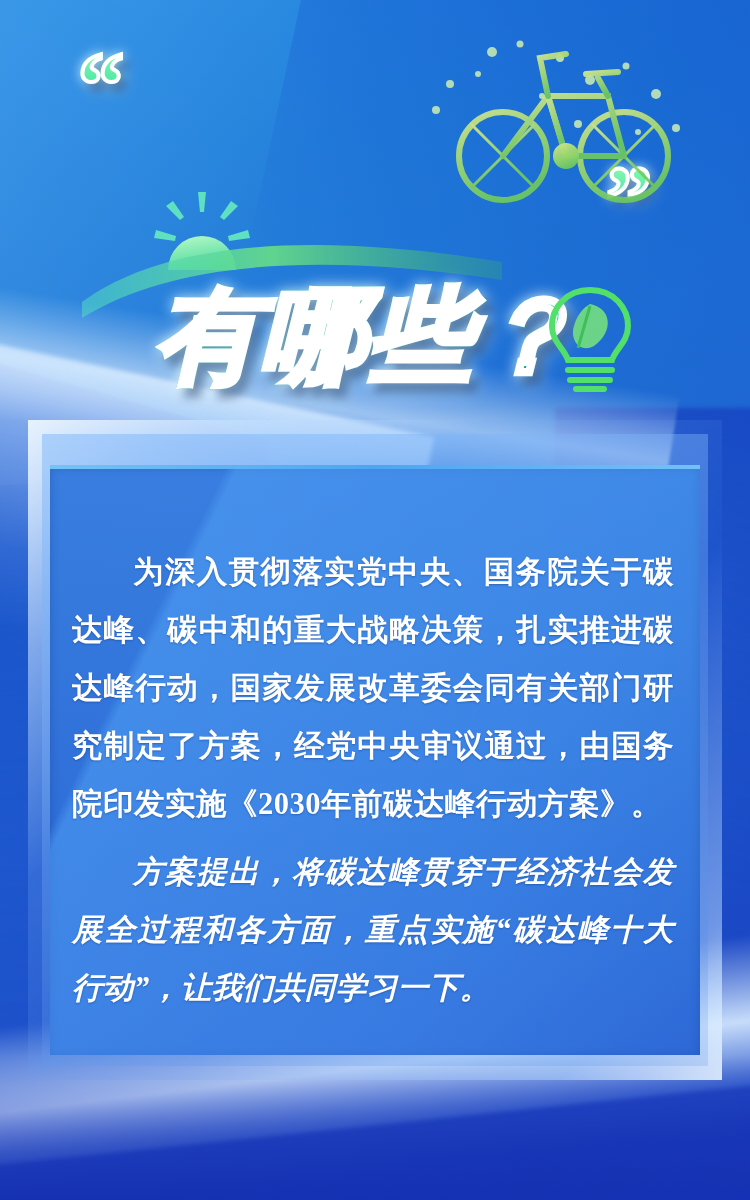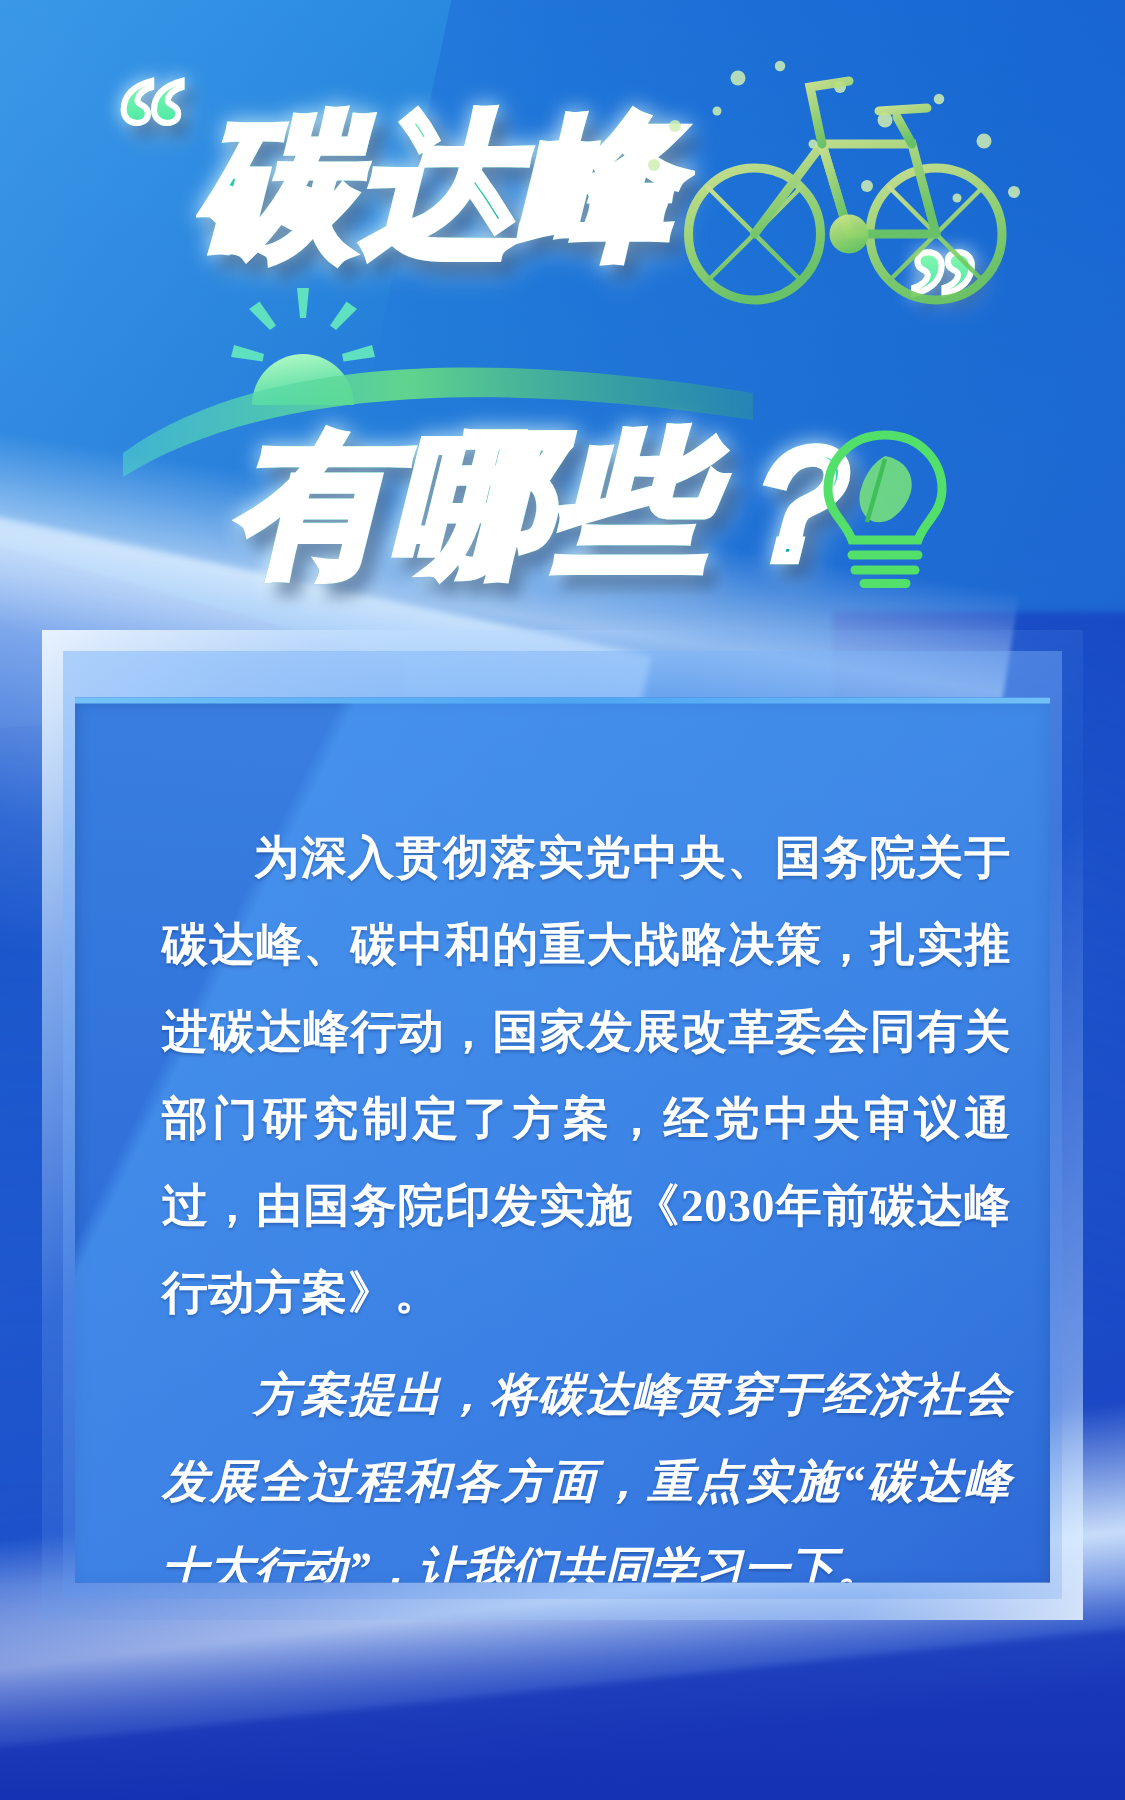--- a/index.html
+++ b/index.html
@@ -303,7 +303,6 @@
     <div class="quote q-open">“</div>
     <div class="quote q-close">”</div>
 
-    <div class="title-line t-row1">碳达峰</div>
     <div class="title-line t-row3">有哪些？</div>
   </div>
 

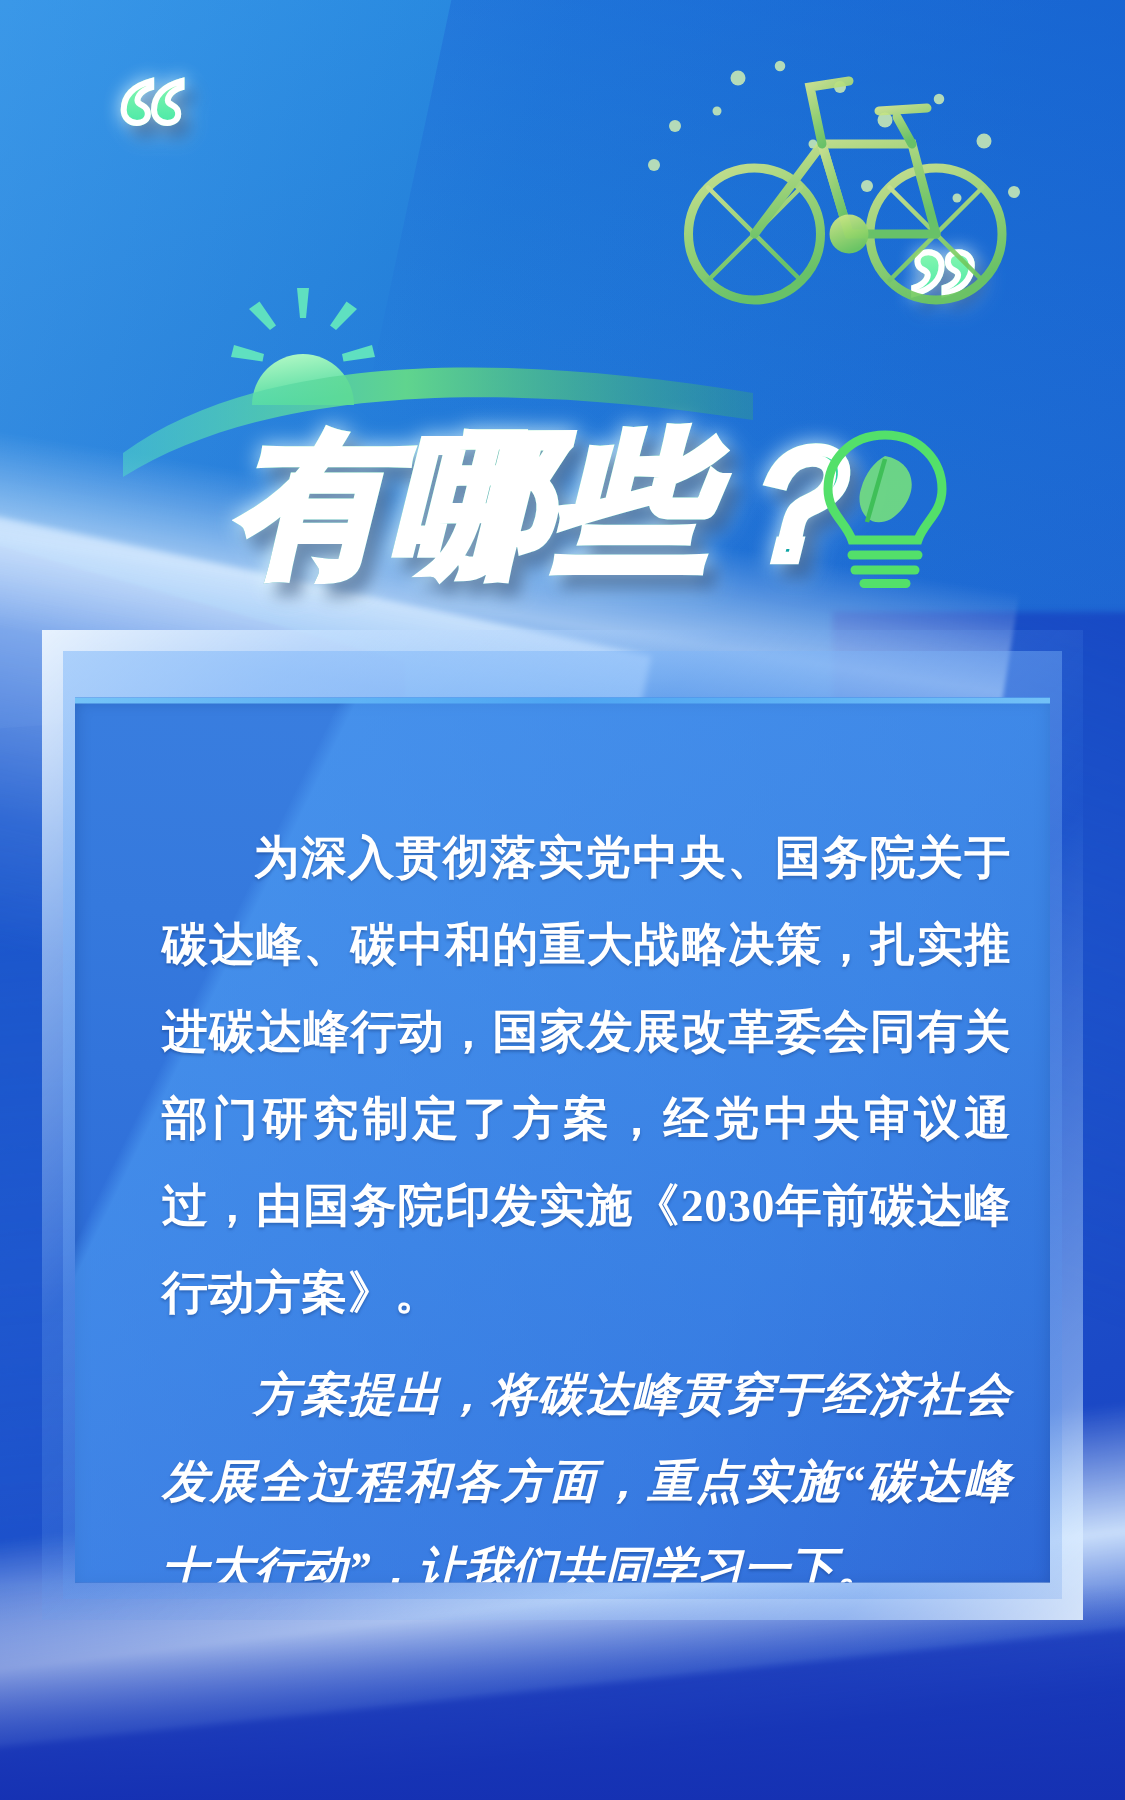--- a/index.html
+++ b/index.html
@@ -178,7 +178,6 @@
     position:relative;
     z-index:2;
     padding:78px 26px 0 22px;
-    margin-left:36px;
   }
   .para{
     color:#ffffff;

